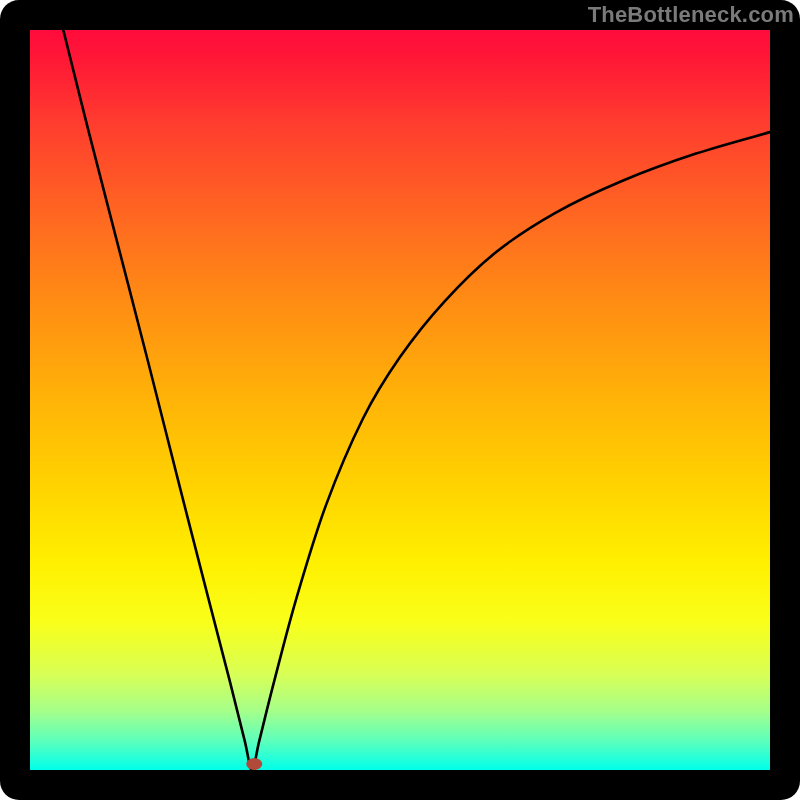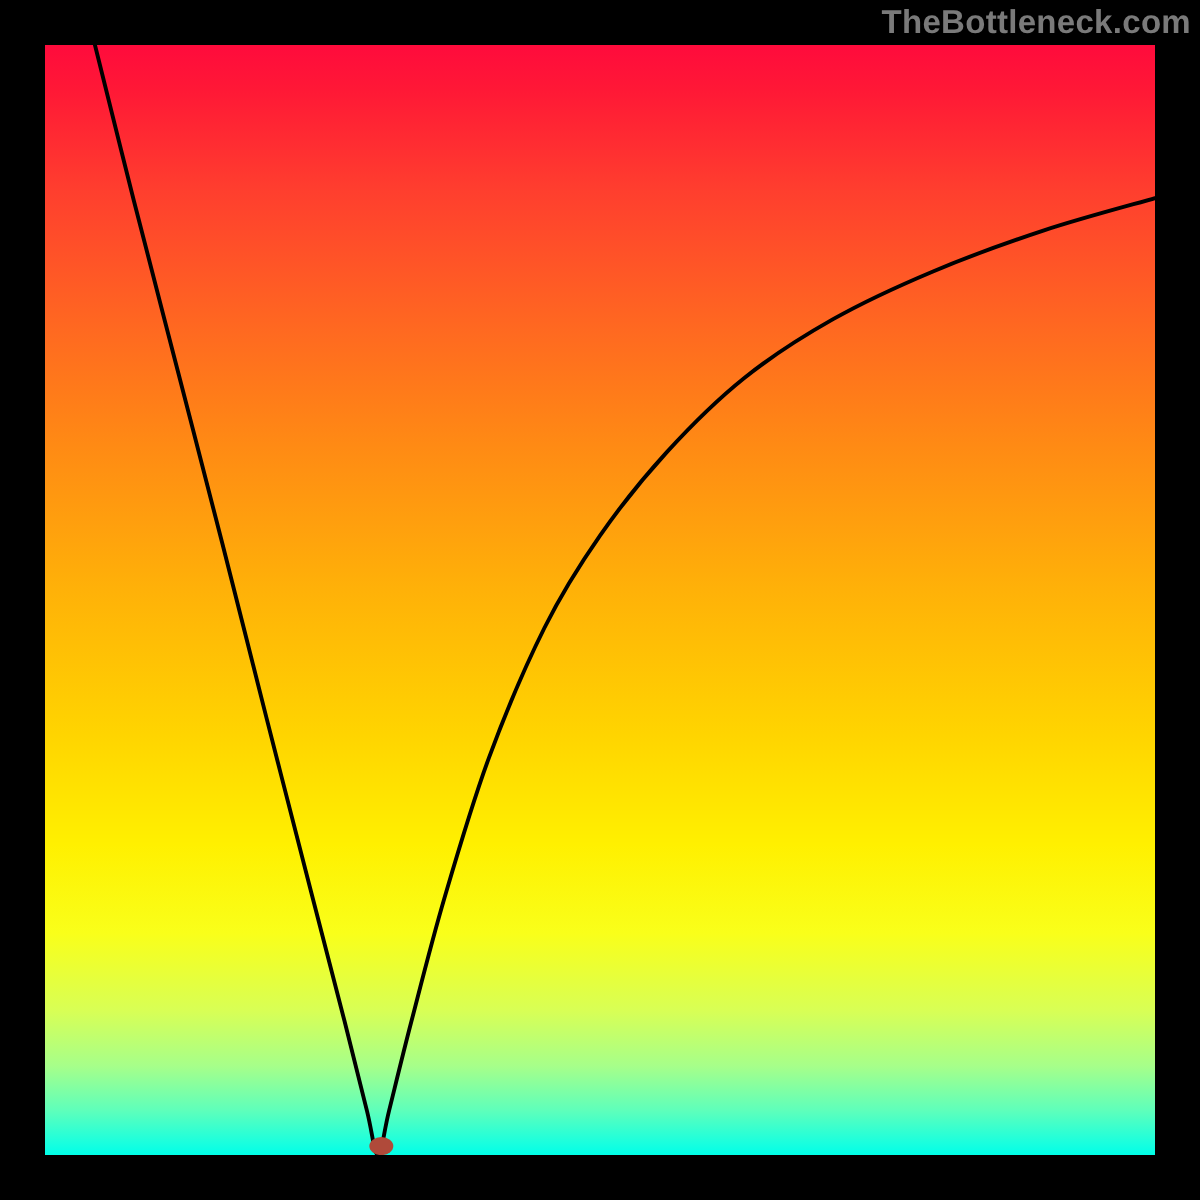--- a/index.html
+++ b/index.html
@@ -9,6 +9,7 @@
     height: 800px;
     background: #000;
     position: relative;
+    border-radius: 19px;
   }
   .plot-area {
     position: absolute;

